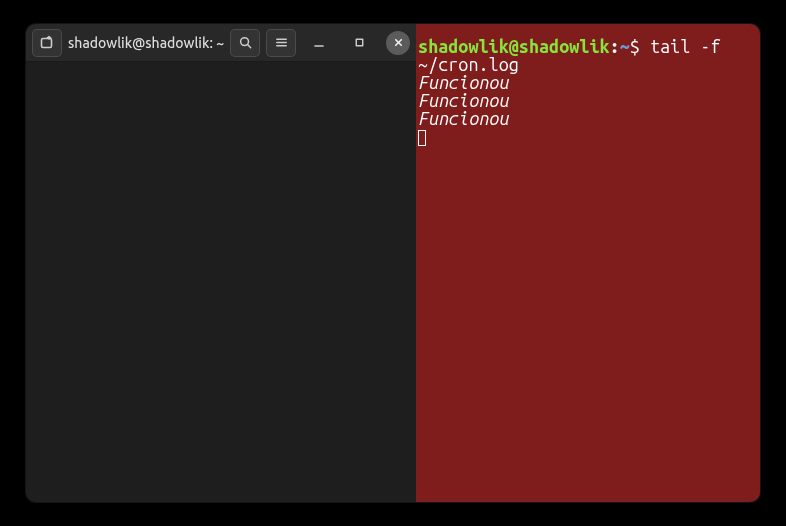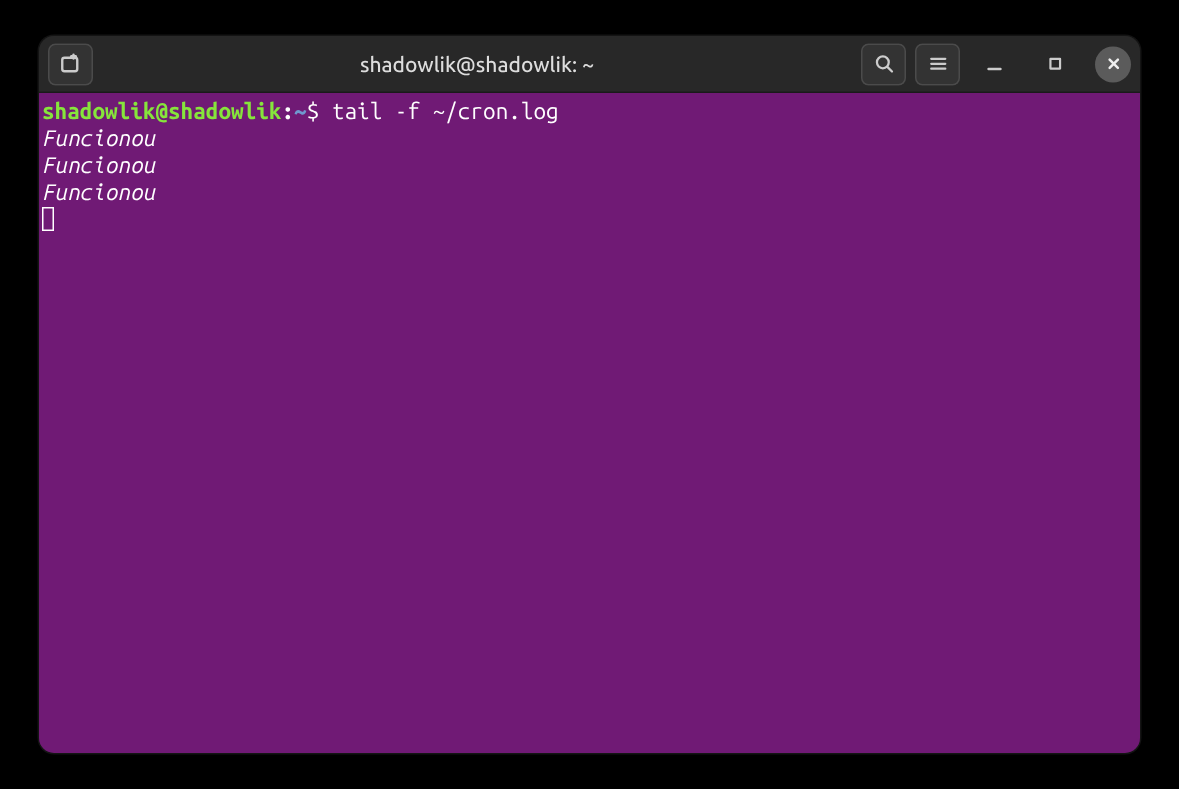--- a/index.html
+++ b/index.html
@@ -24,7 +24,7 @@
       border-radius: 10px;
       overflow: hidden;
       display: flex;
-      flex-direction: column;
+      flex-direction: row;
       box-shadow: 0 0 0 1px rgba(255,255,255,0.08);
     }
     .titlebar {

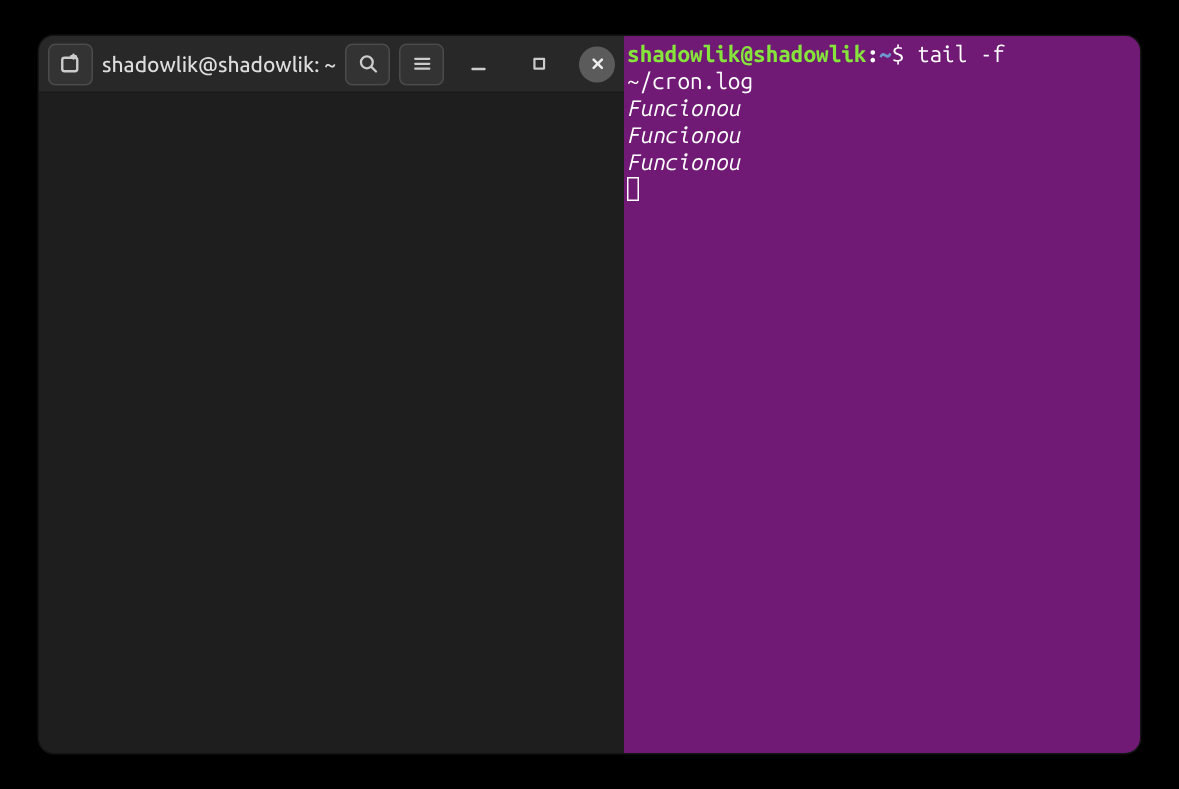--- a/index.html
+++ b/index.html
@@ -86,10 +86,10 @@
     }
     .terminal {
       flex: 1;
-      background: #701a75;
-      padding: 3px 2px;
+      background: #7f1d1d;
+      padding: 13px 2px;
       font-family: "Ubuntu Mono", "DejaVu Sans Mono", Consolas, monospace;
-      font-size: 15px;
+      font-size: 18px;
       line-height: 18px;
       color: #fff;
     }

